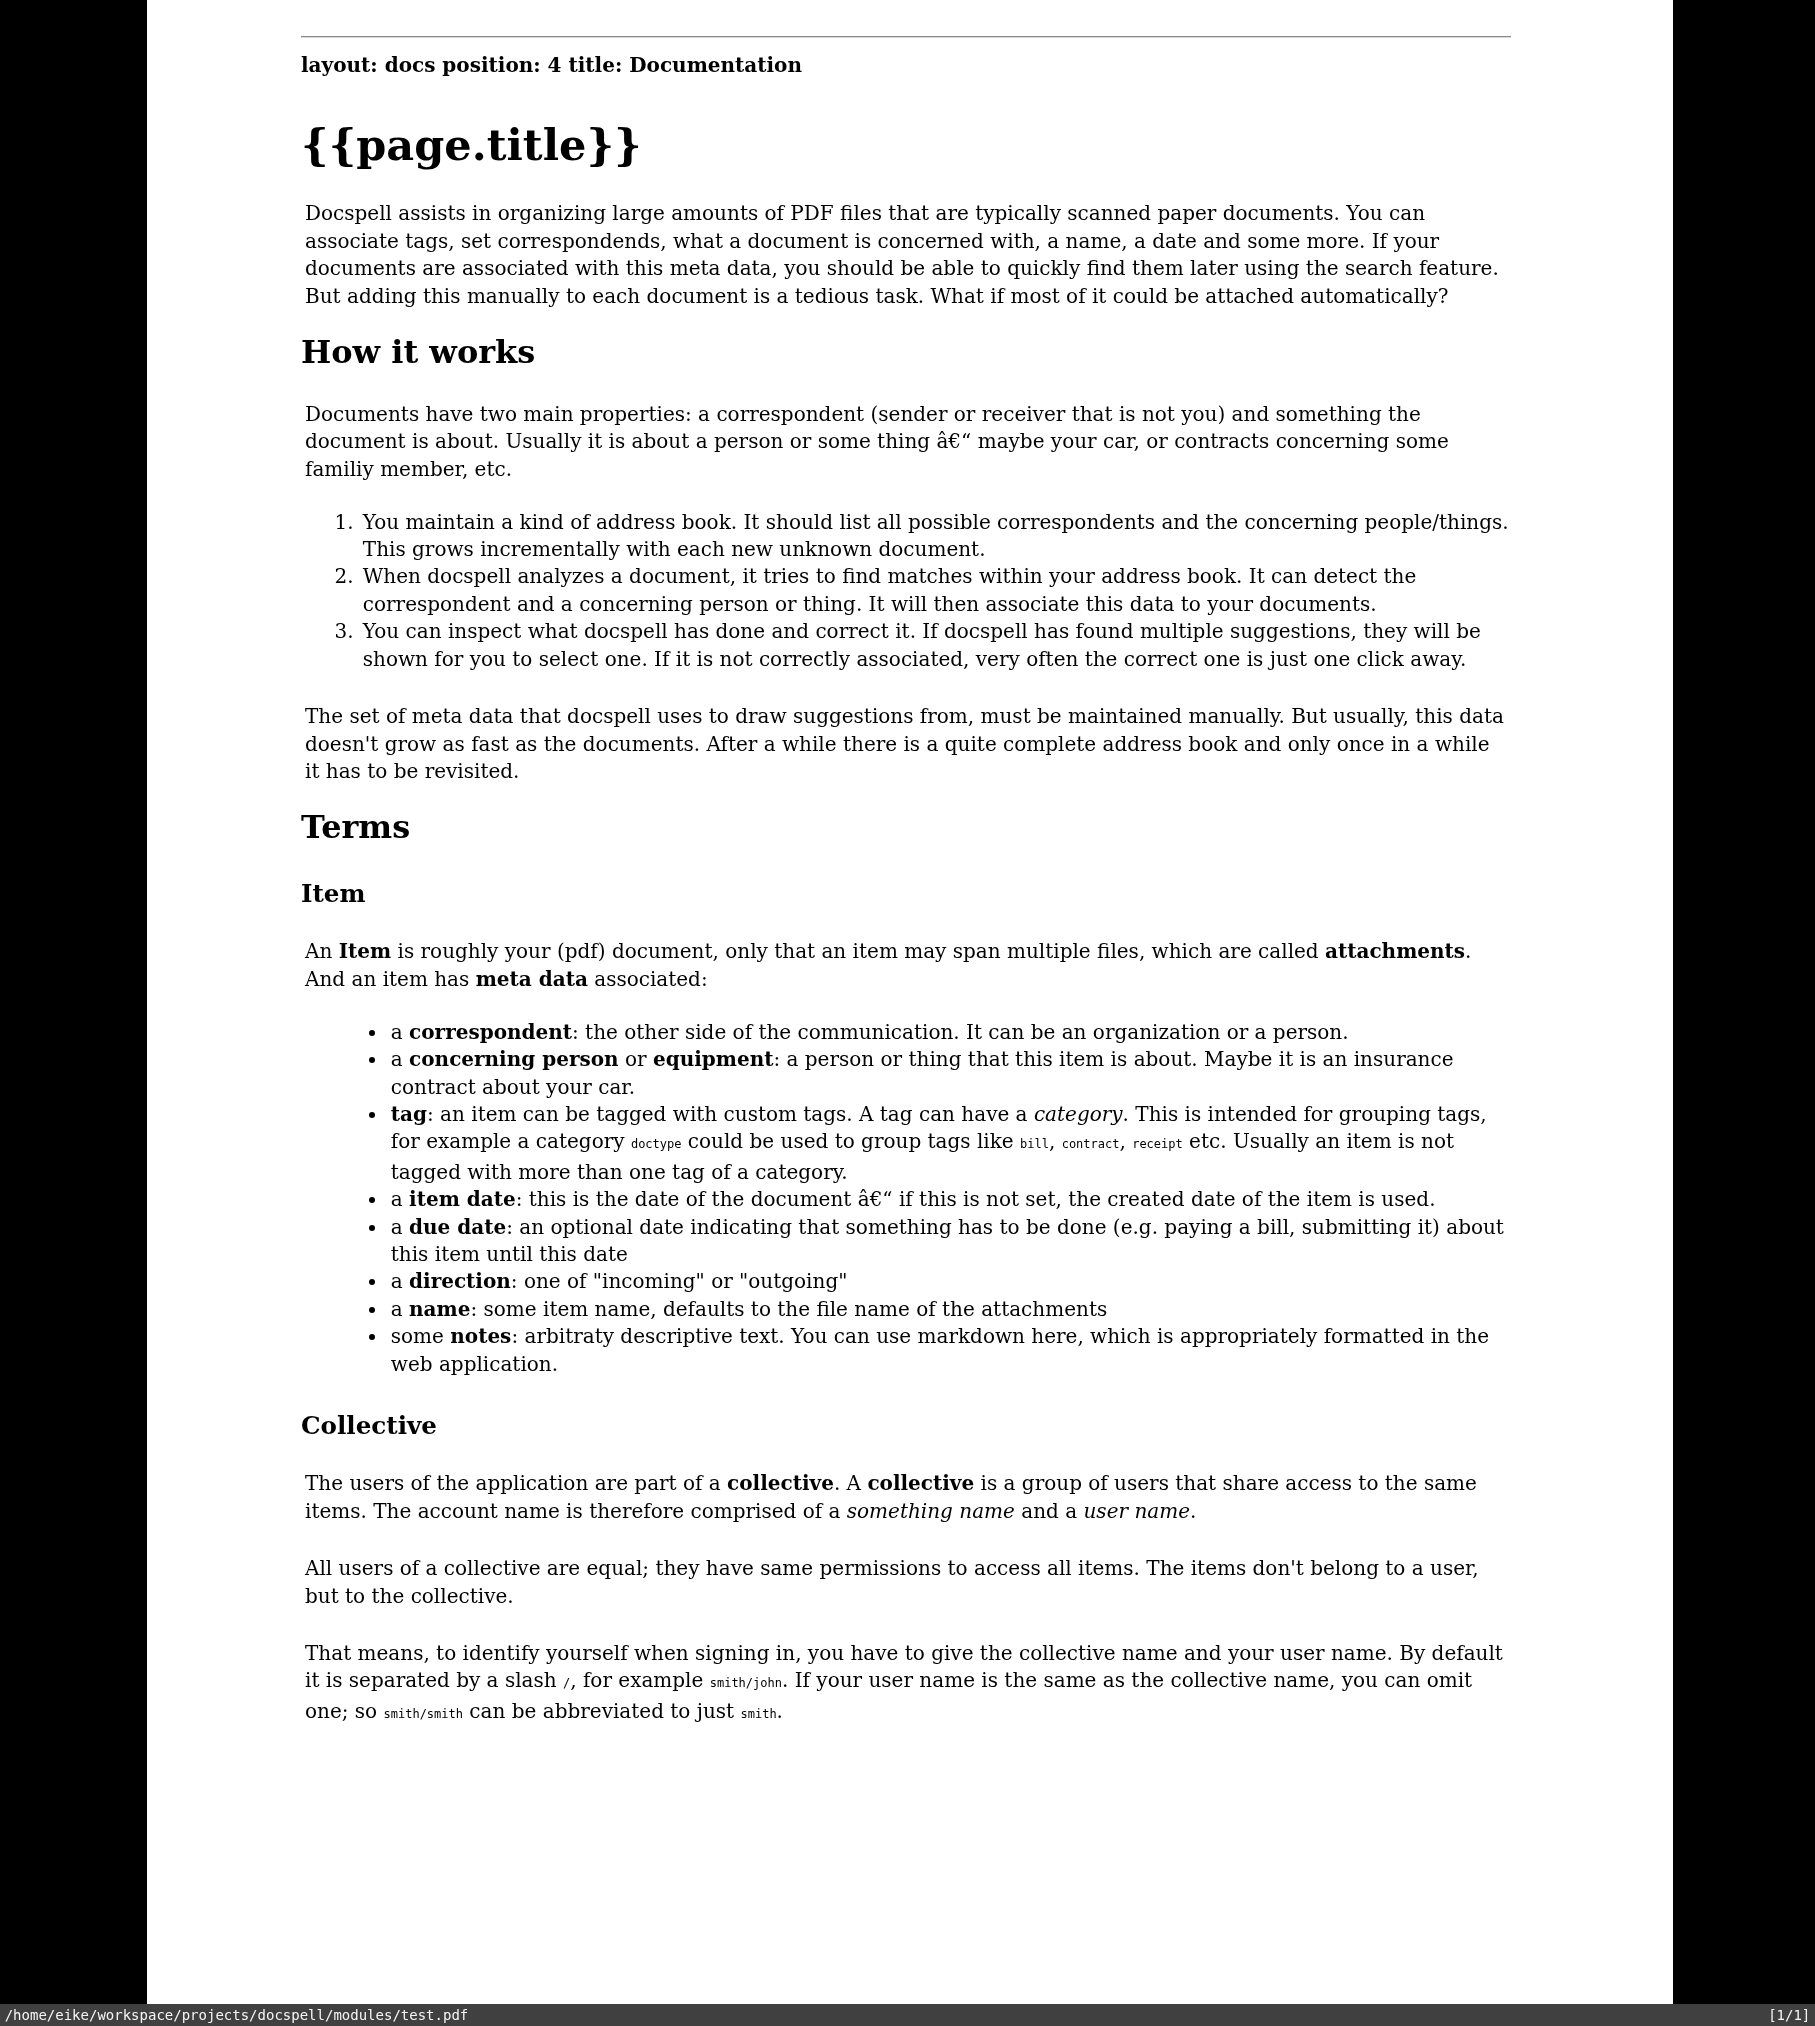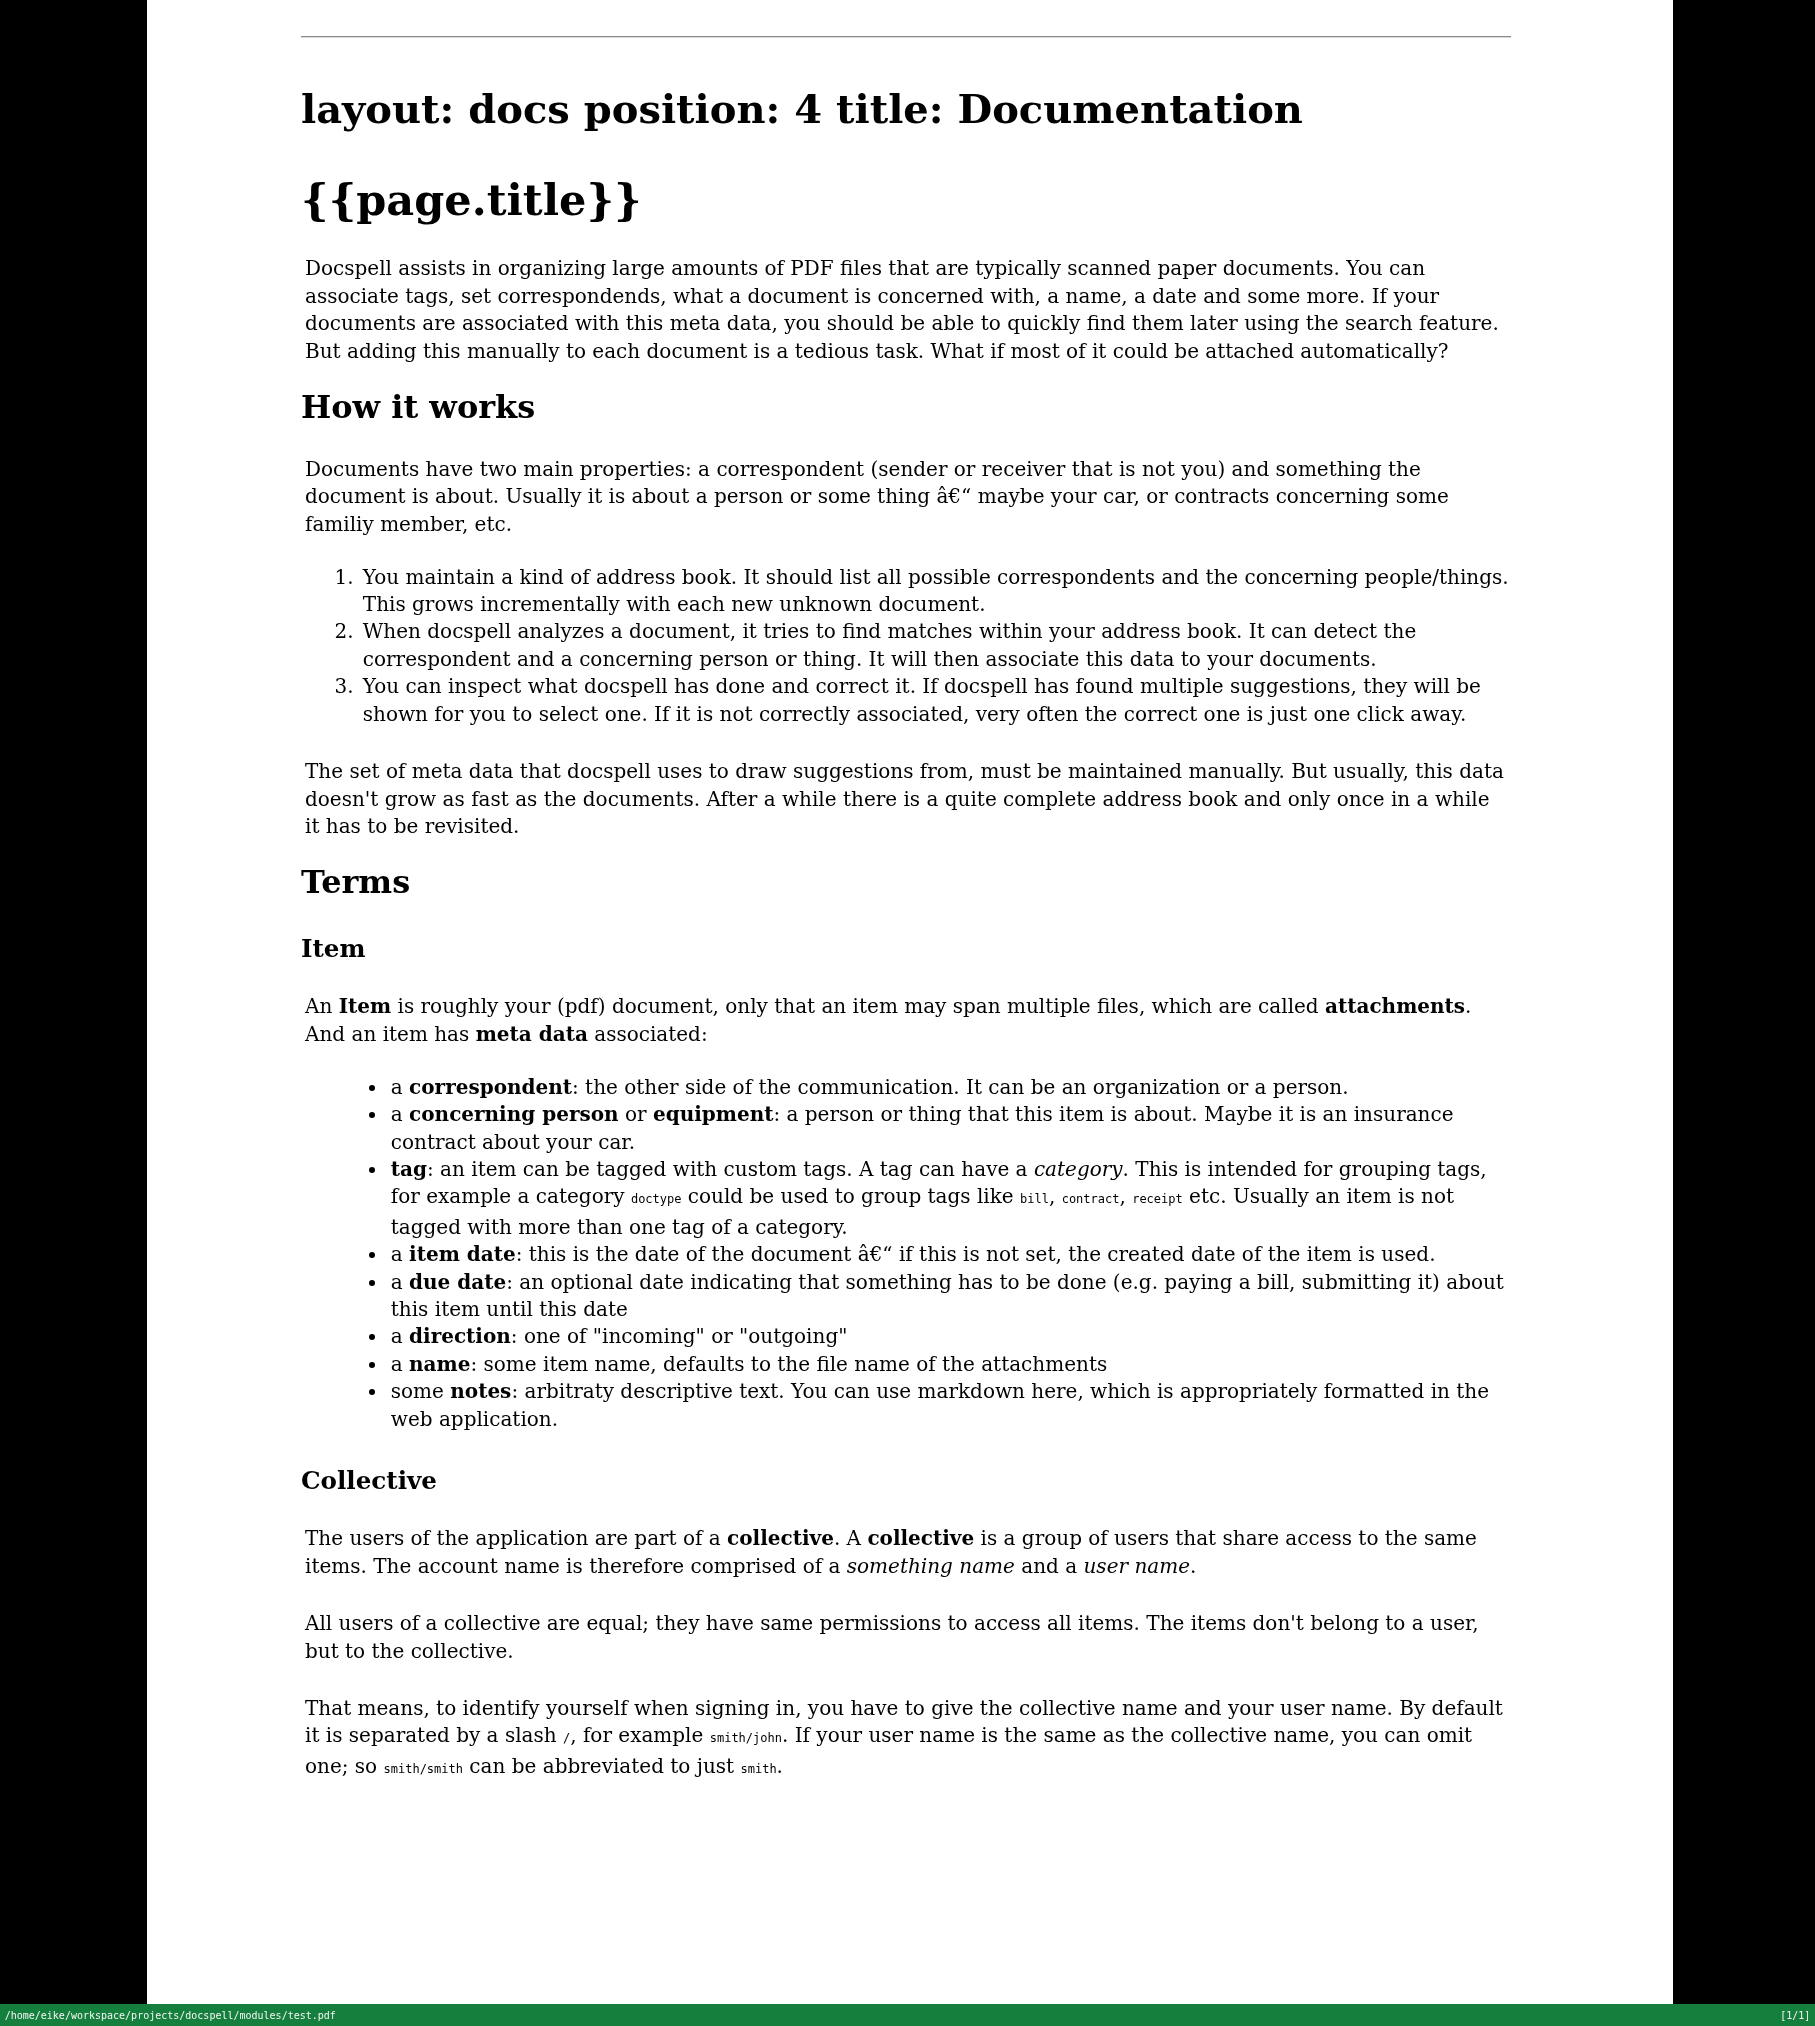--- a/index.html
+++ b/index.html
@@ -25,7 +25,7 @@
     height:0;
     margin:36px 0 0 0;
   }
-  h2.fm-heading { font-size:40px; line-height:1.15; margin:48px 0 0; font-weight:700; }
+  h2.fm-heading { font-size:20px; line-height:1.15; margin:16px 0 0; font-weight:700; }
   h1.page-title  { font-size:43px; line-height:1.15; margin:44px 0 0; font-weight:700; }
   h2.section     { font-size:32px; line-height:1.15; margin:24px 0 0; font-weight:700; }
   h3.subsection  { font-size:24.6px; line-height:1.15; margin:34px 0 0; font-weight:700; }

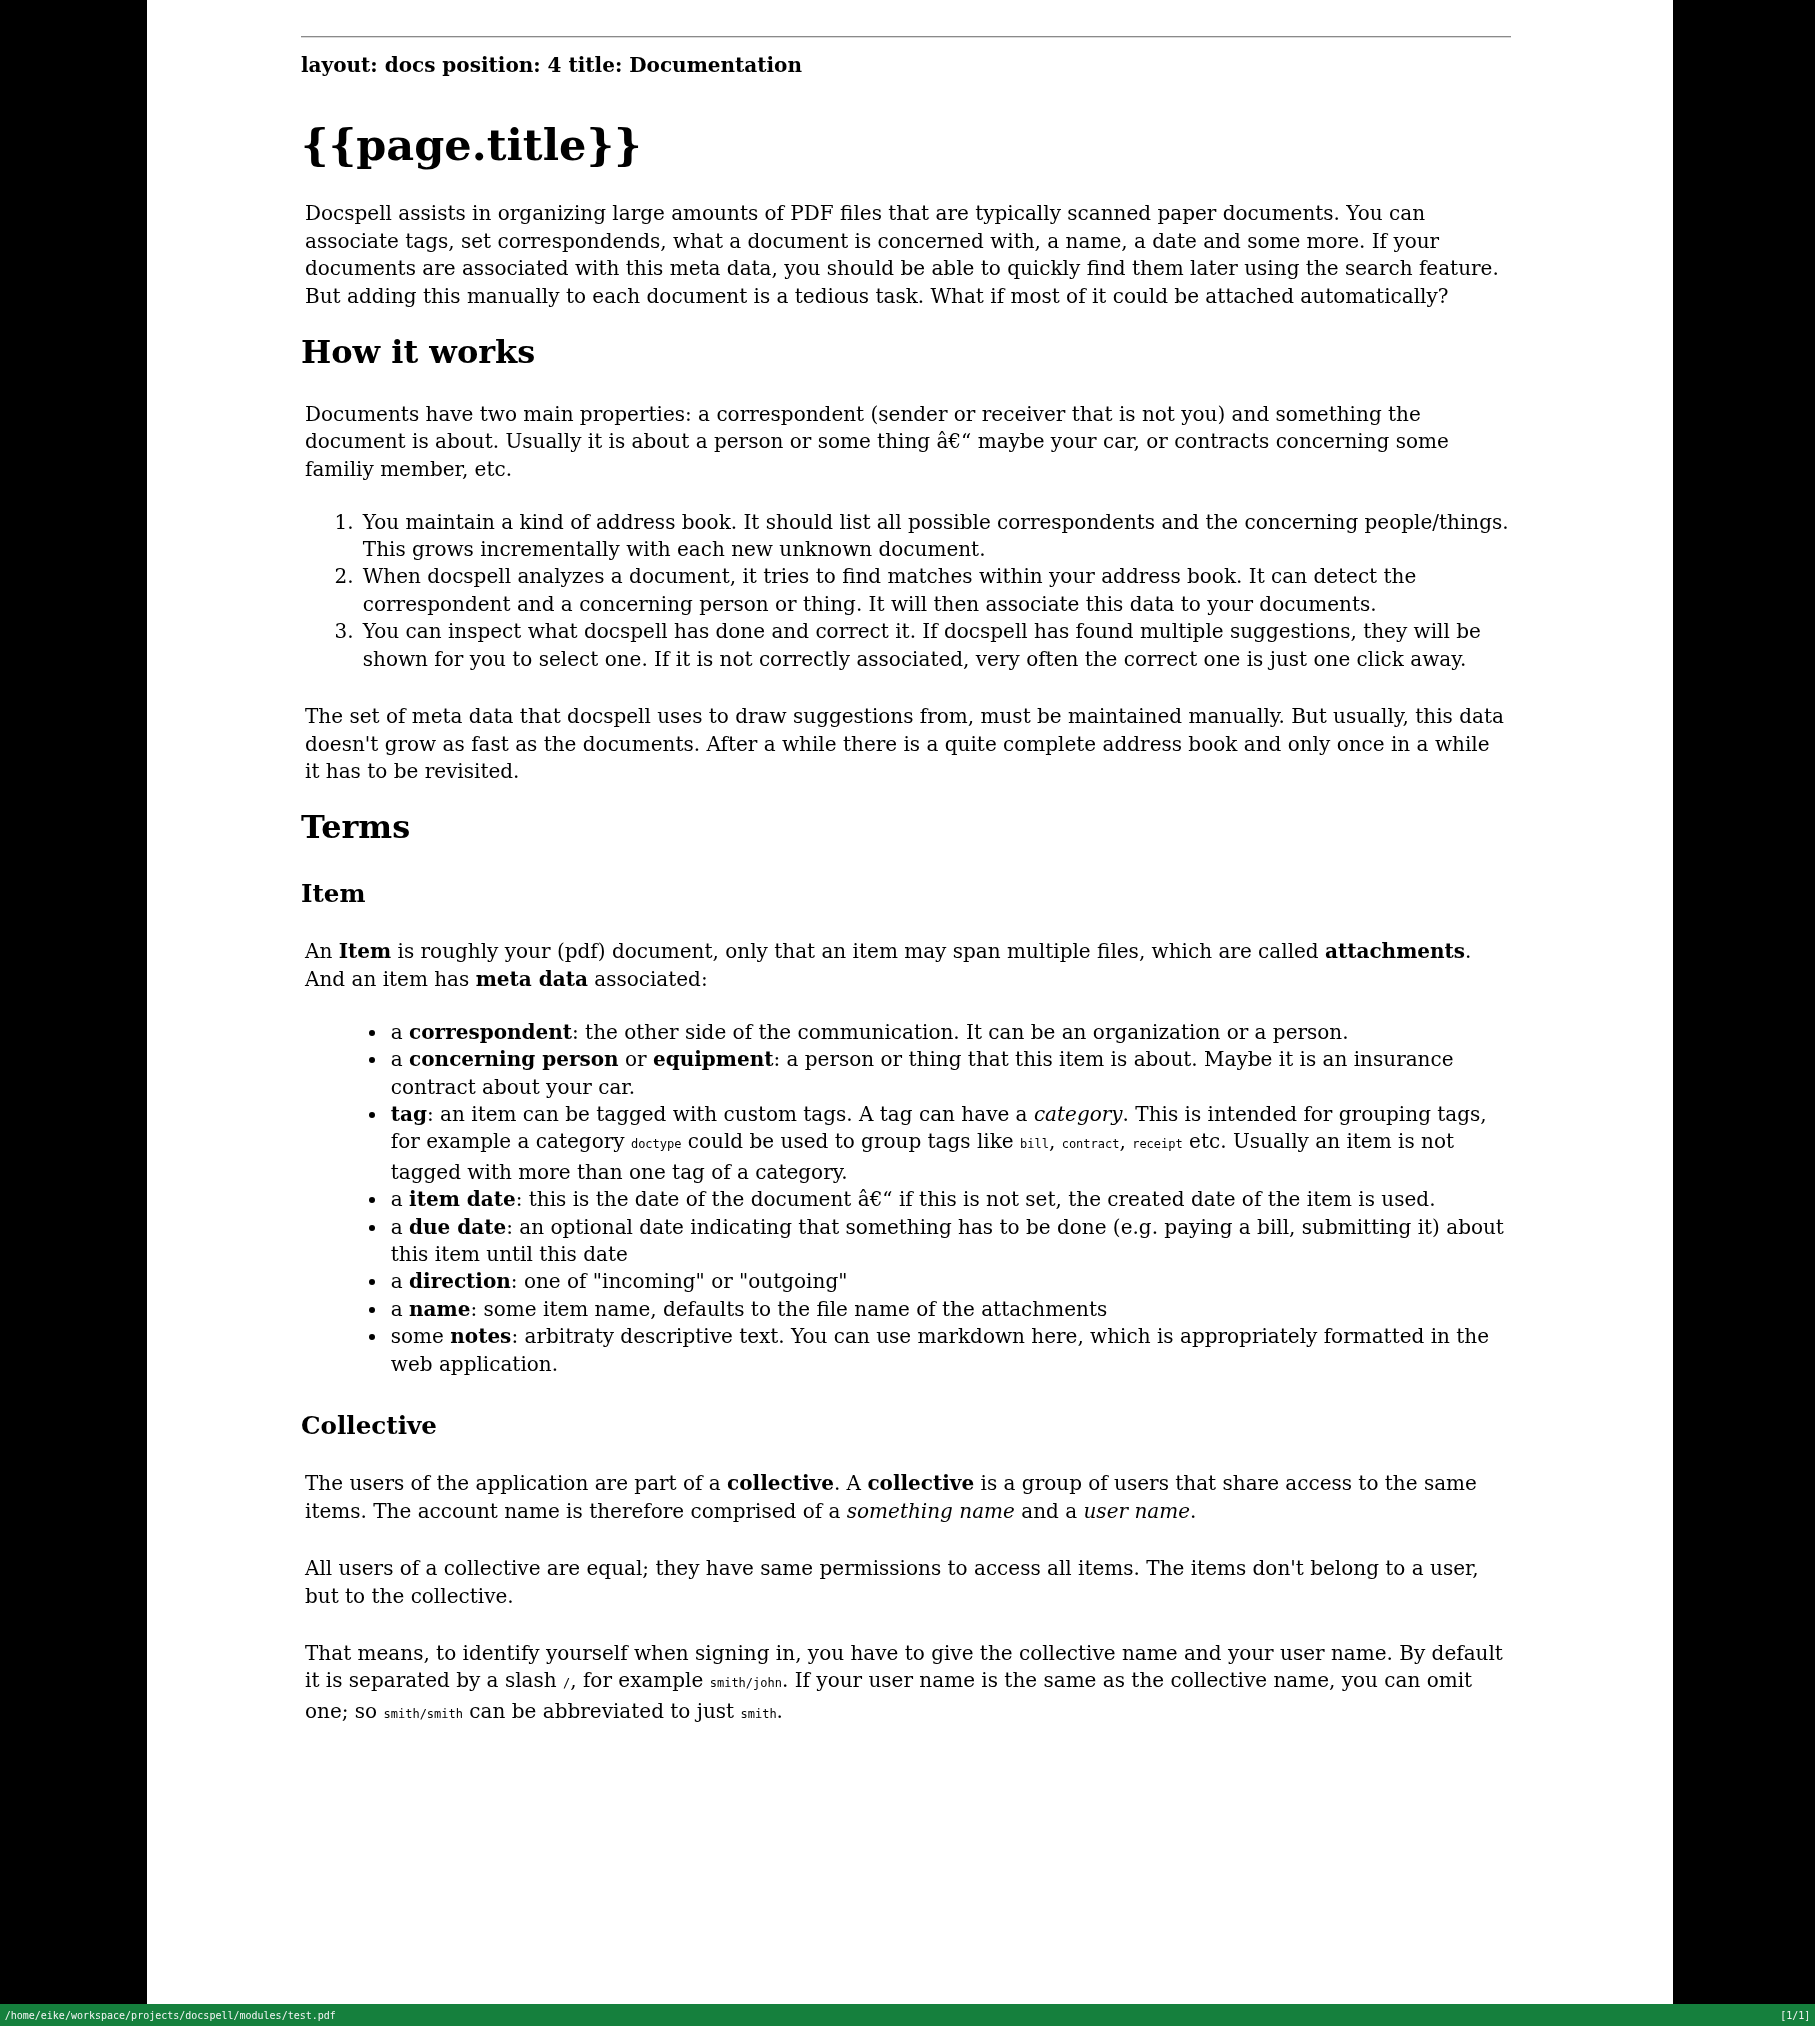--- a/index.html
+++ b/index.html
@@ -39,10 +39,10 @@
   .statusbar {
     position:absolute; left:0; bottom:0;
     width:100%; height:22px;
-    background:#15803d;
+    background:#404040;
     color:#f5f5f5;
     font-family:"DejaVu Sans Mono", monospace;
-    font-size:10px;
+    font-size:14px;
     display:flex; justify-content:space-between; align-items:center;
     padding:0 4.7px;
     box-sizing:border-box;

